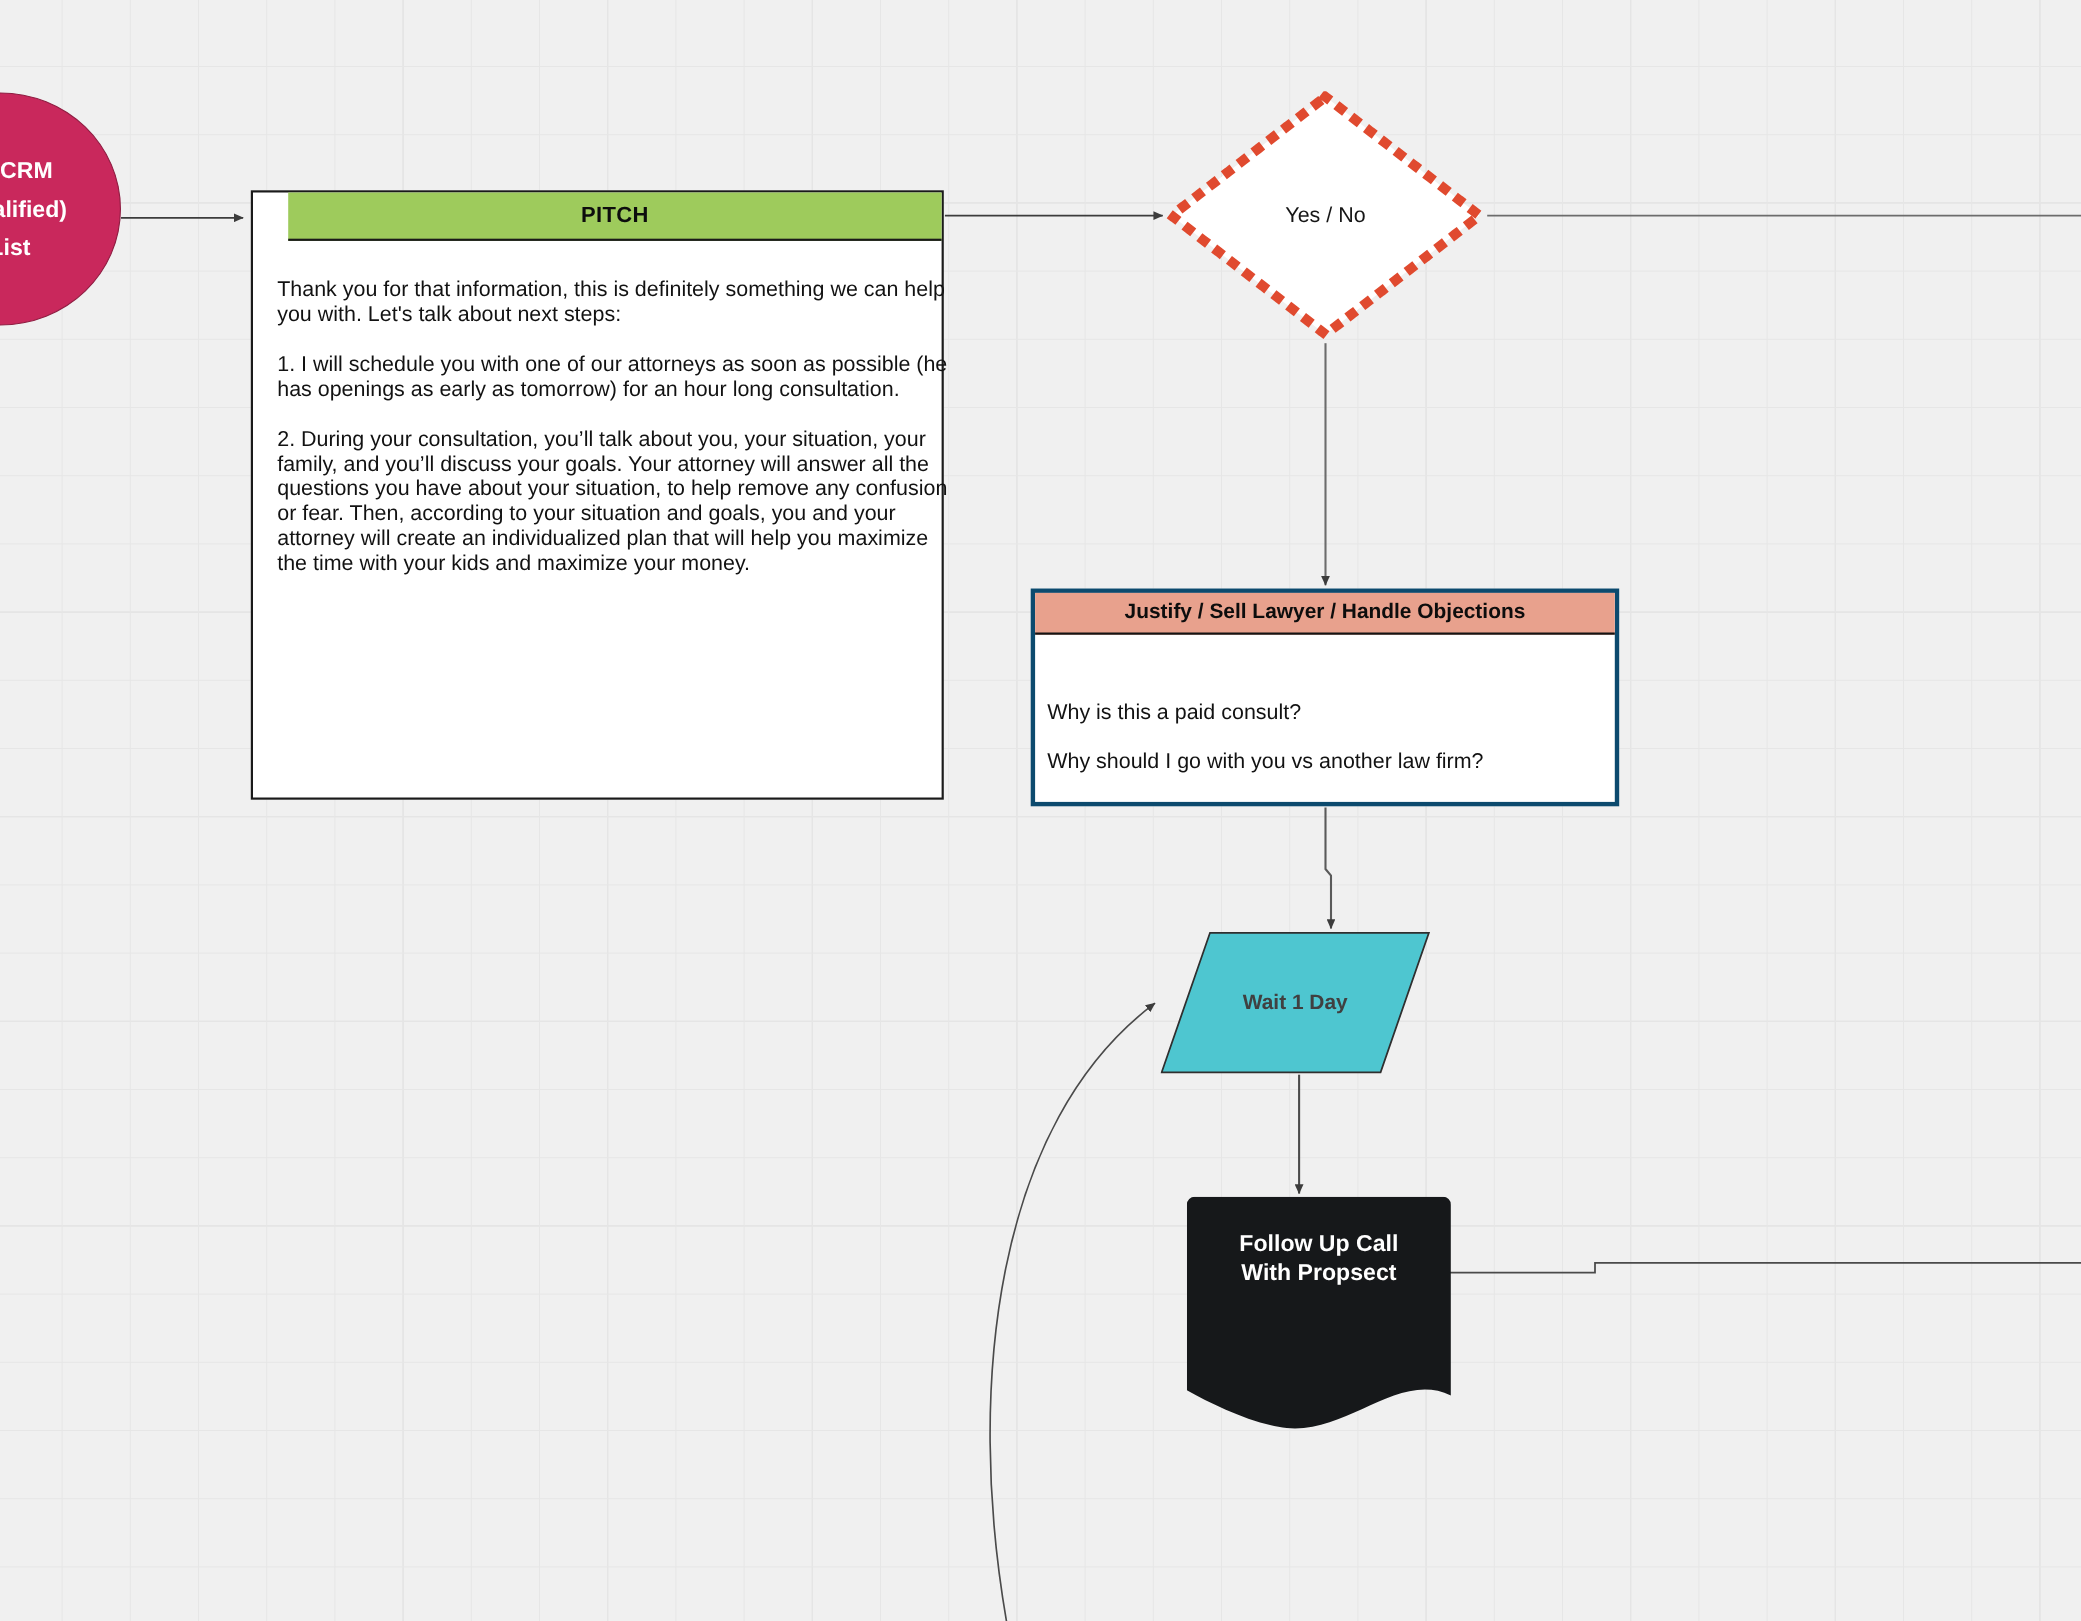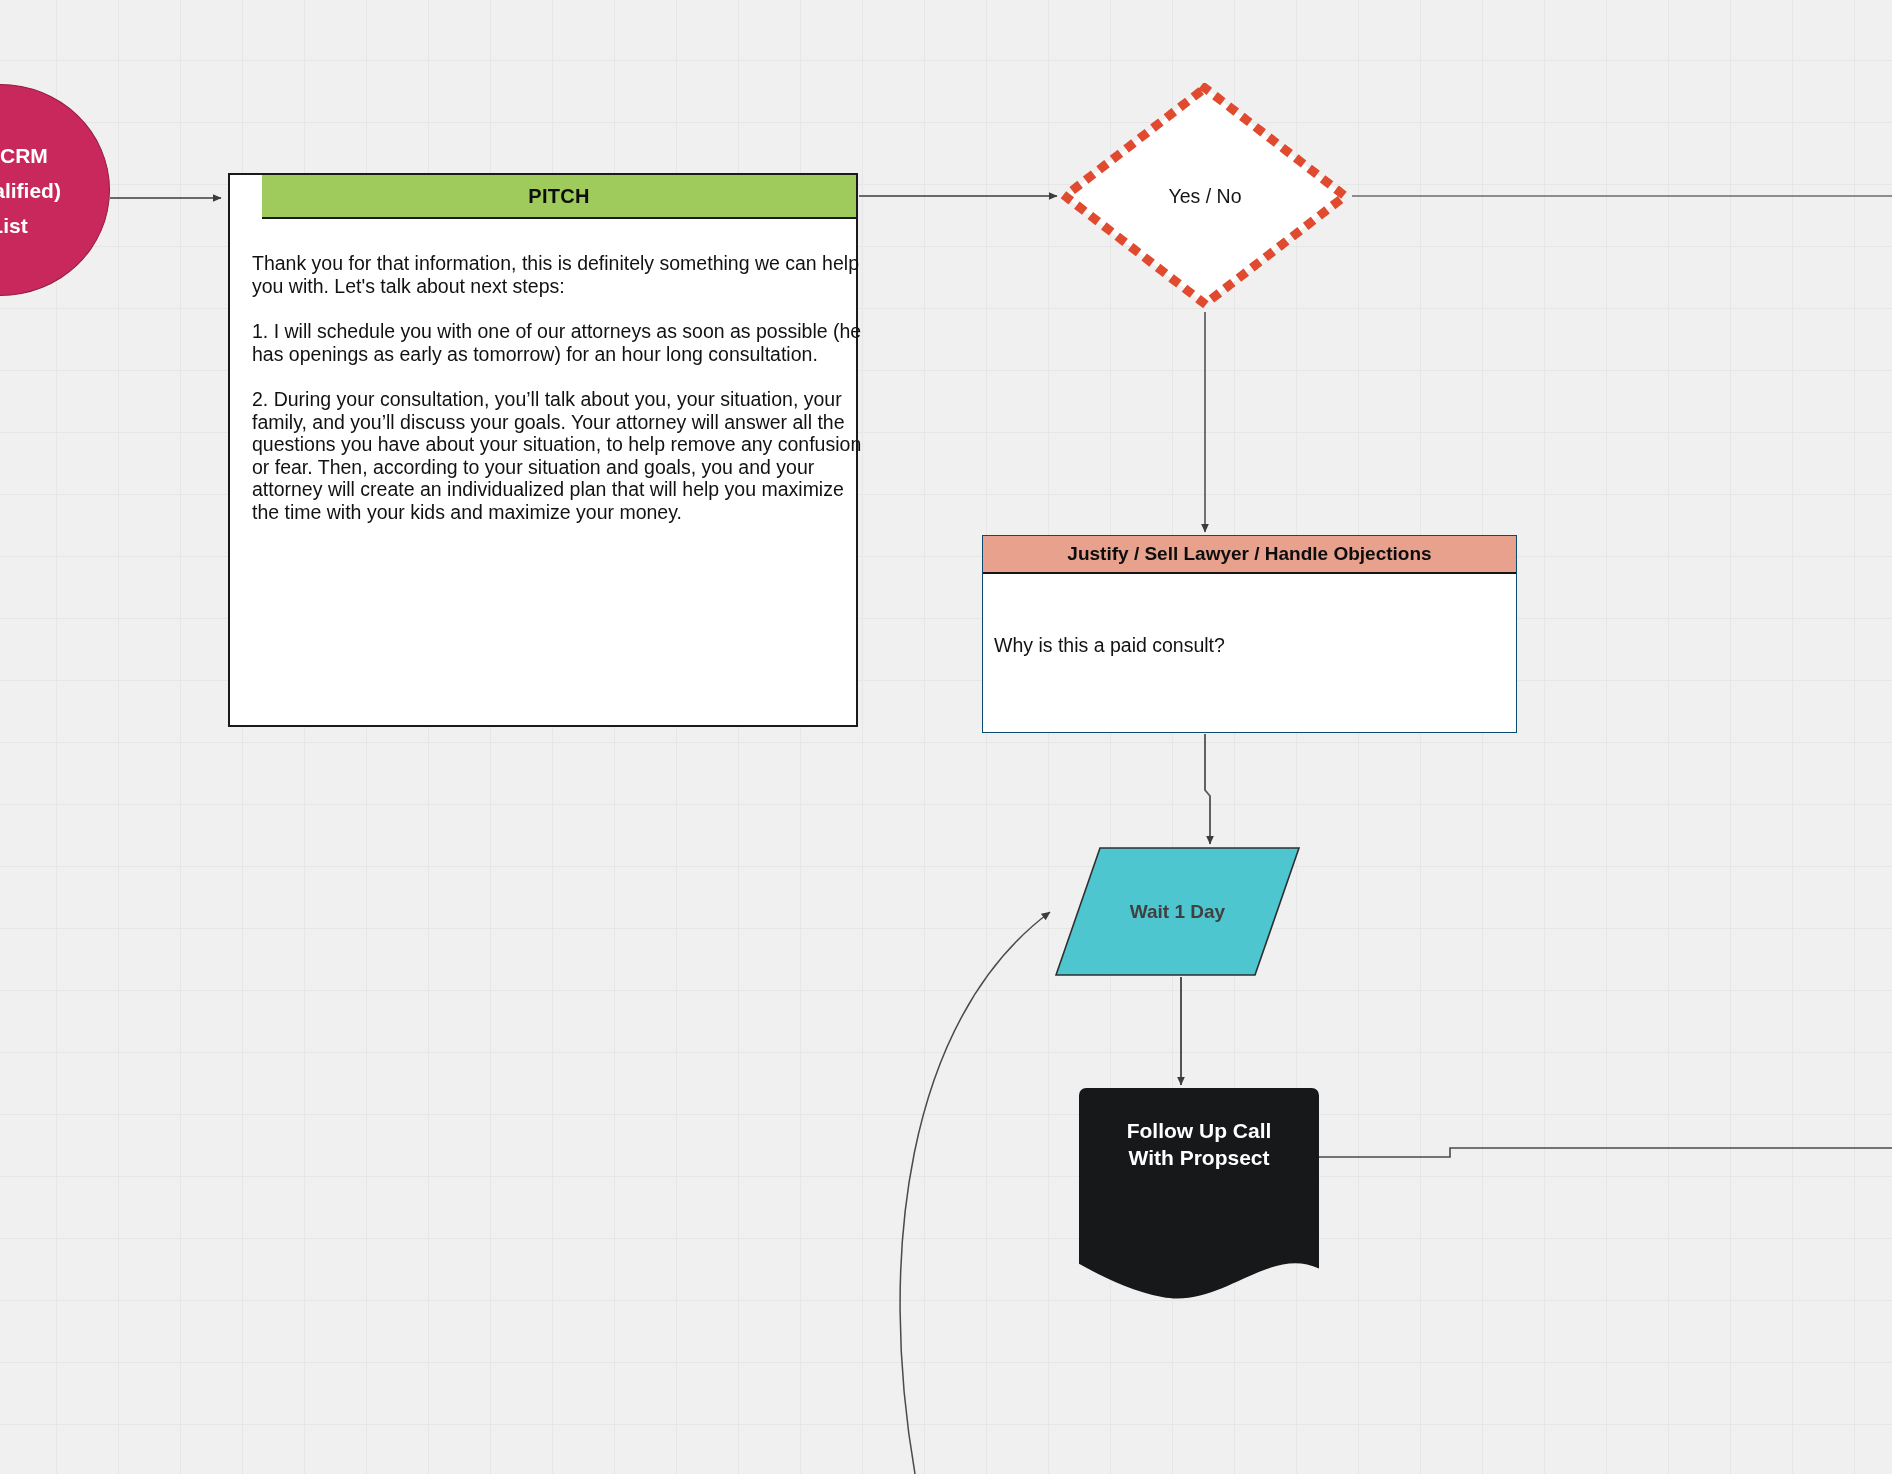--- a/index.html
+++ b/index.html
@@ -123,8 +123,7 @@
     width: 535px;
     height: 198px;
     background: #ffffff;
-    border: 1px solid #0c4a6e;
-    margin-left: 45px;
+    border: 4px solid #0c4a6e;
   }
   #justify-header {
     height: 36px;

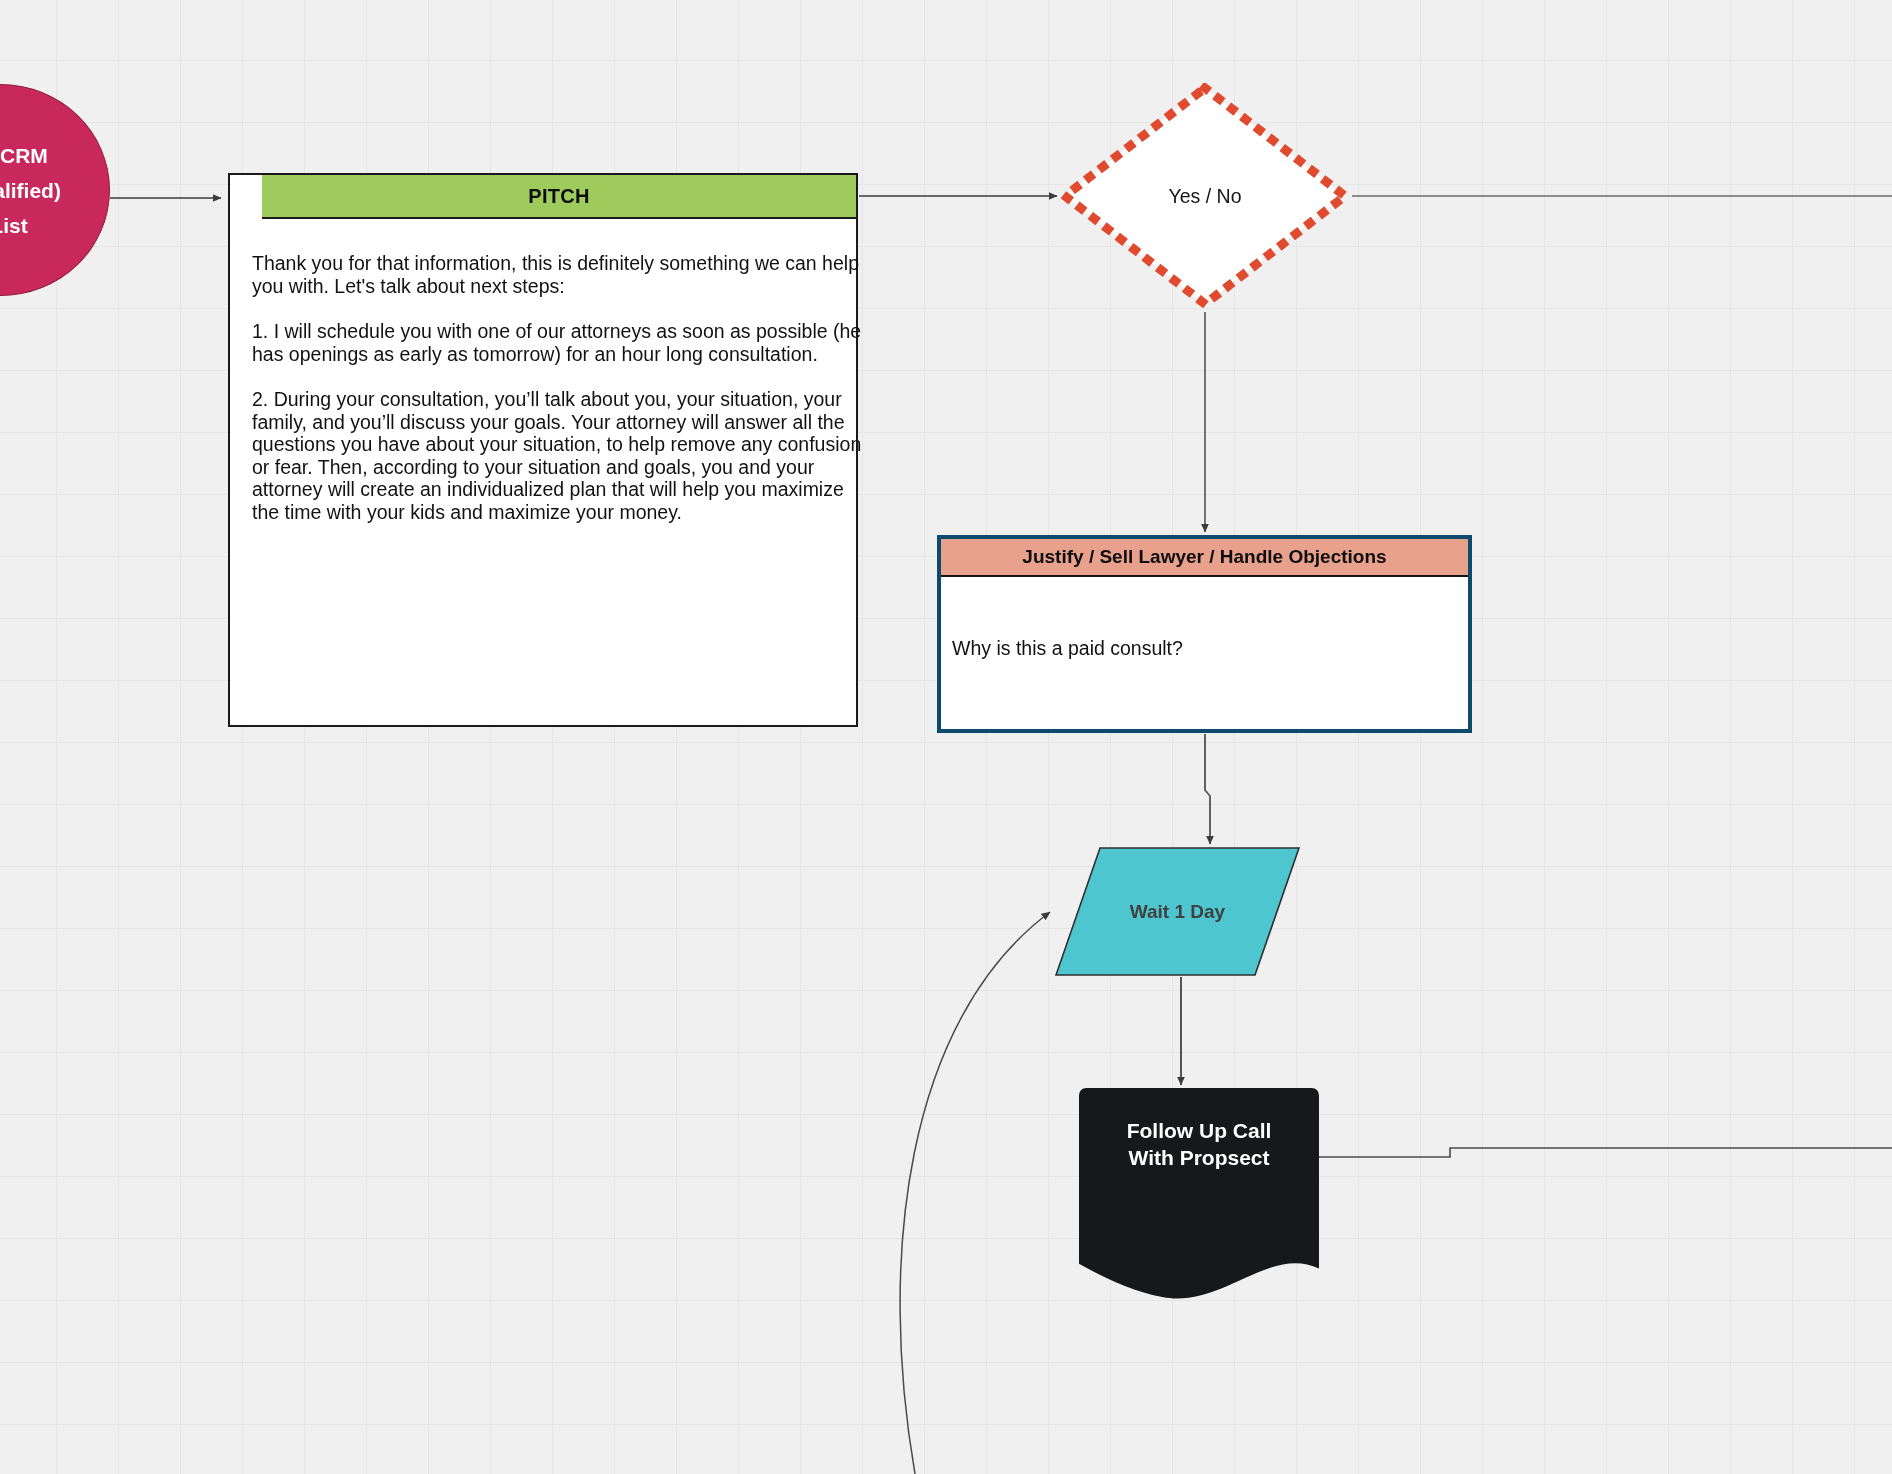--- a/index.html
+++ b/index.html
@@ -241,6 +241,7 @@
   <div id="justify-header">Justify / Sell Lawyer / Handle Objections</div>
   <div id="justify-body">
     <p>Why is this a paid consult?</p>
+    <p>Why should I go with you vs another law firm?</p>
   </div>
 </div>
 

